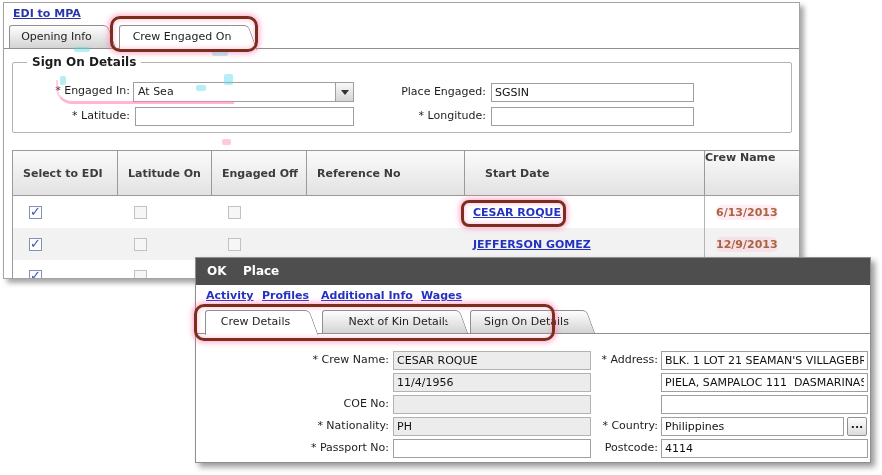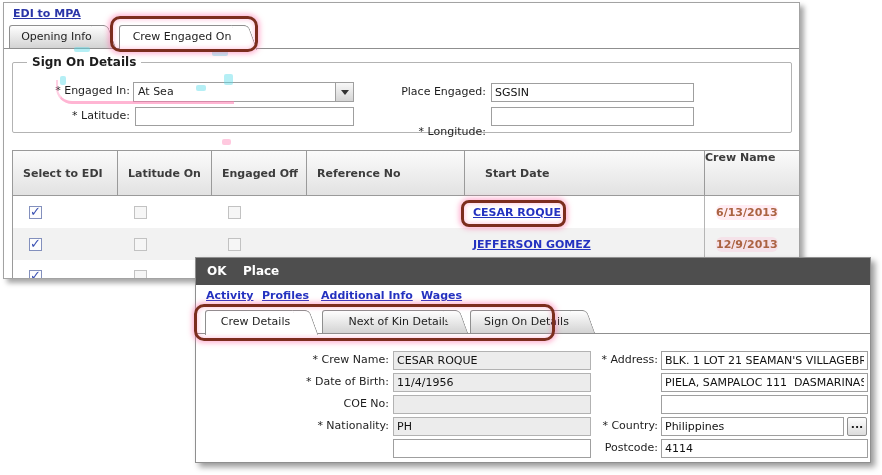--- a/index.html
+++ b/index.html
@@ -113,7 +113,7 @@
   <input class="tinput" style="left: 487px; top: 80px; width: 203px;" value="SGSIN">
   <div class="fieldlabel" style="left:18px; top:106px; width:108px;">* Latitude:</div>
   <input class="tinput" style="left: 131px; top: 104px; width: 219px;" value="">
-  <div class="fieldlabel" style="left:370px; top:106px; width:112px;margin-top:16px;">* Longitude:</div>
+  <div class="fieldlabel" style="left:370px; top:106px; width:112px;">* Longitude:</div>
   <input class="tinput" style="left: 487px; top: 104px; width: 203px;" value="">
 
   <div id="crew-table">

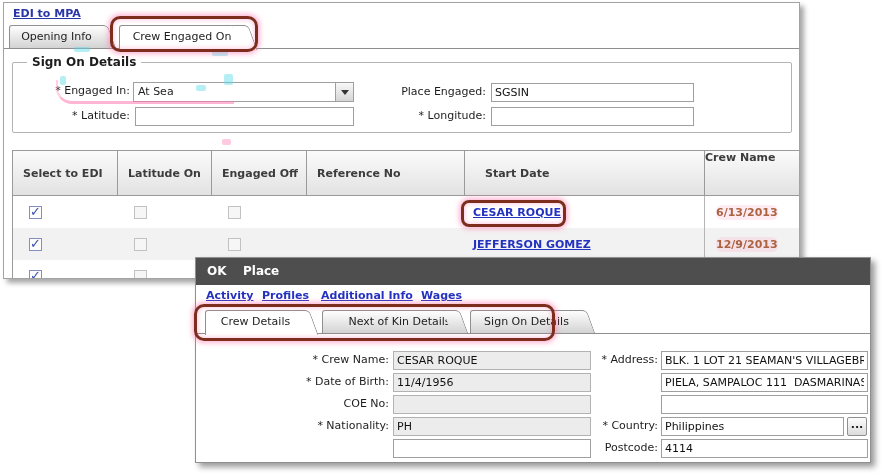--- a/index.html
+++ b/index.html
@@ -212,7 +212,6 @@
 
   <div class="dlg-row-label" style="left:55px; top:95px;  width:138px;">* Crew Name:</div>
   <input class="tinput ro" style="left: 197px; top: 93px; width: 198px;" value="CESAR ROQUE">
-  <div class="dlg-row-label" style="left:55px; top:117px; width:138px;">* Date of Birth:</div>
   <input class="tinput ro" style="left: 197px; top: 115px; width: 198px;" value="11/4/1956">
   <div class="dlg-row-label" style="left:55px; top:139px; width:138px;">COE No:</div>
   <input class="tinput ro" style="left: 197px; top: 137px; width: 198px;" value="">

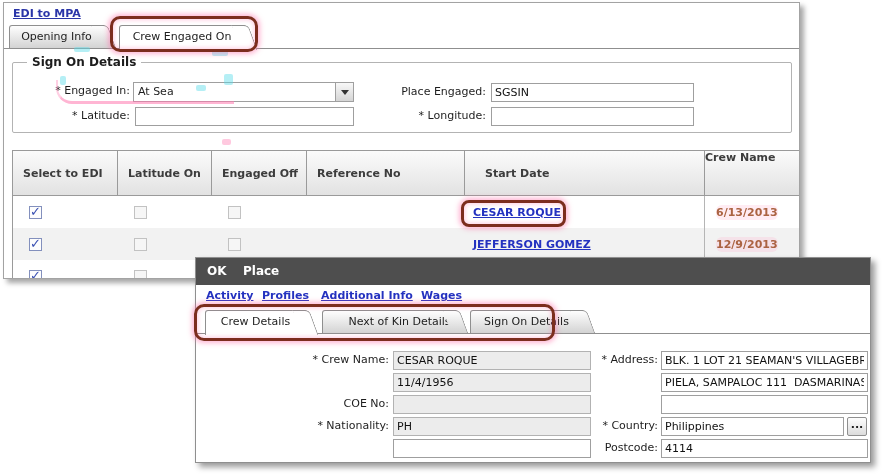--- a/index.html
+++ b/index.html
@@ -217,6 +217,7 @@
   <input class="tinput ro" style="left: 197px; top: 137px; width: 198px;" value="">
   <div class="dlg-row-label" style="left:55px; top:161px; width:138px;">* Nationality:</div>
   <input class="tinput ro" style="left: 197px; top: 159px; width: 198px;" value="PH">
+  <div class="dlg-row-label" style="left:55px; top:183px; width:138px;">* Passport No:</div>
   <input class="tinput" style="left: 197px; top: 181px; width: 198px;" value="">
 
   <div class="dlg-row-label" style="left:380px; top:95px; width:82px;">* Address:</div>

